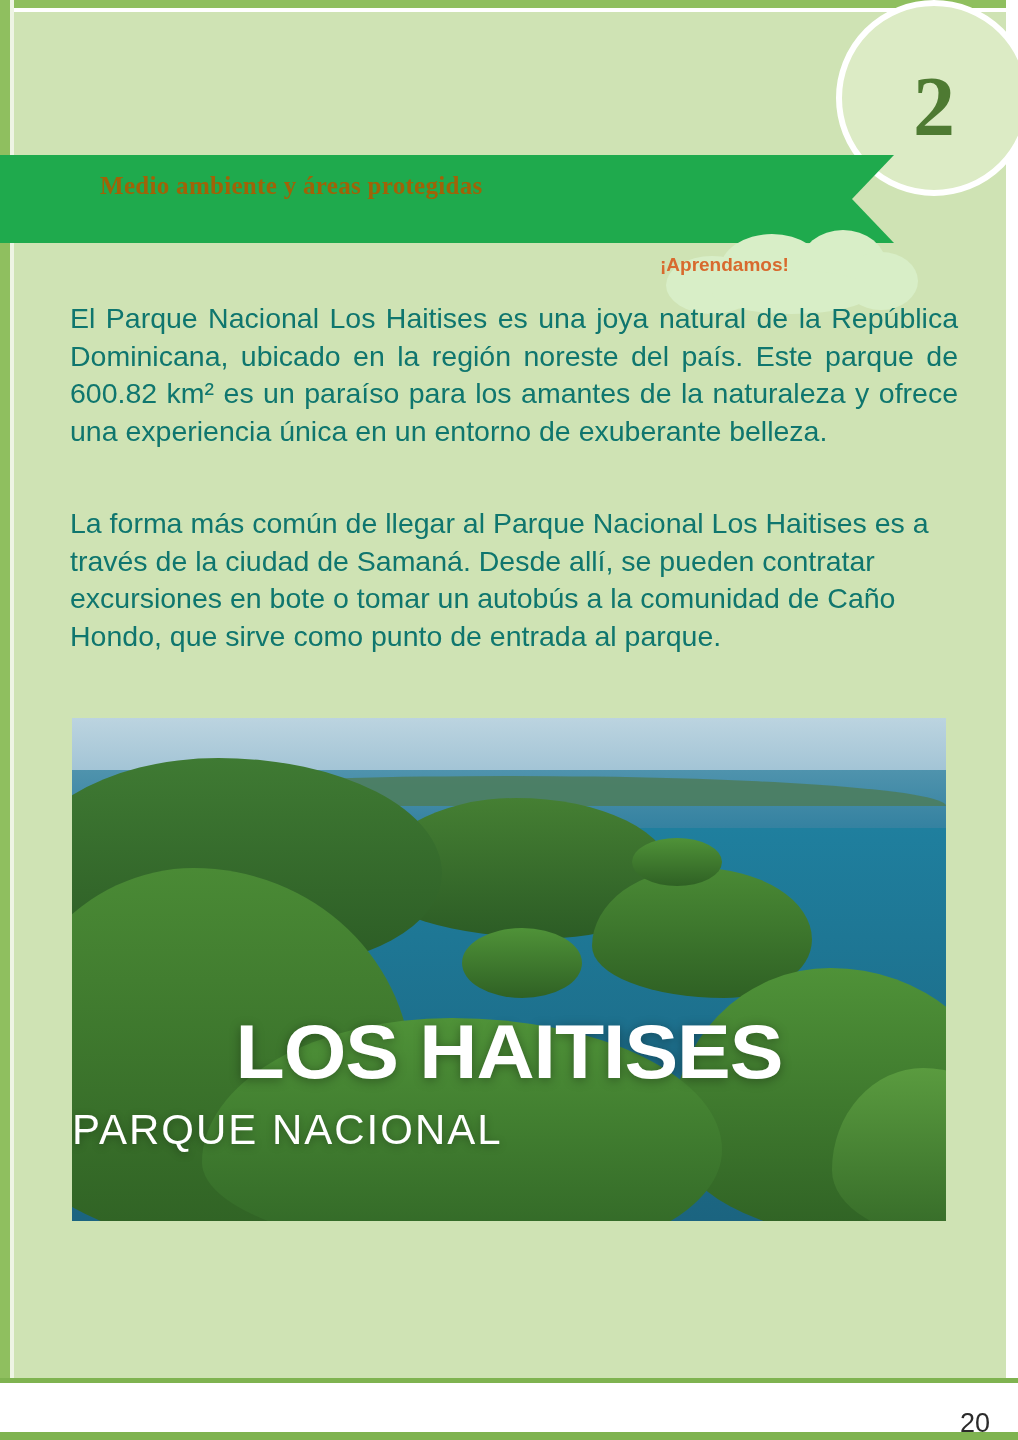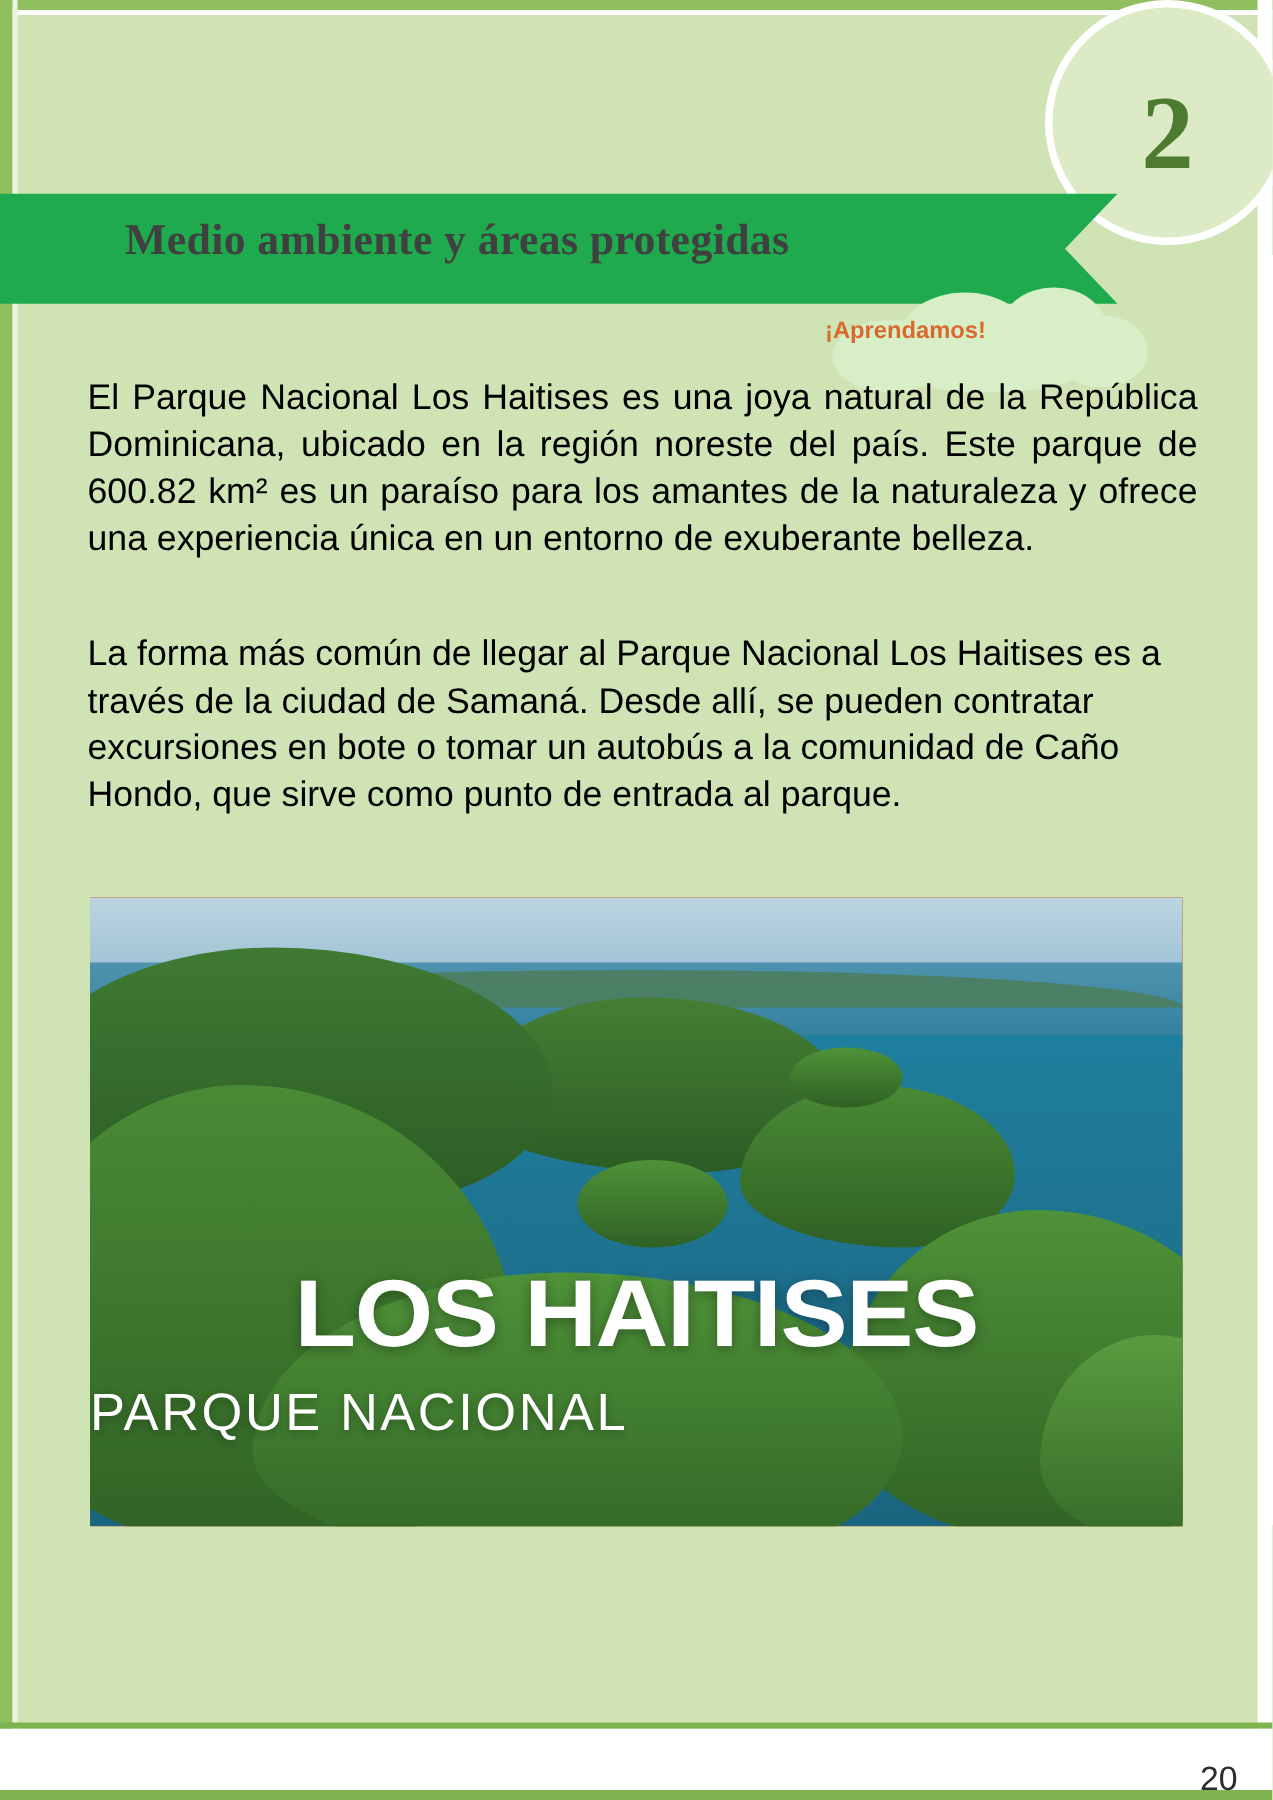--- a/index.html
+++ b/index.html
@@ -121,8 +121,8 @@
     top: 172px;
     font-family: "Liberation Serif", serif;
     font-weight: bold;
-    font-size: 35px;
-    color: #404040;
+    font-size: 25px;
+    color: #a16207;
     letter-spacing: 0.3px;
   }
 

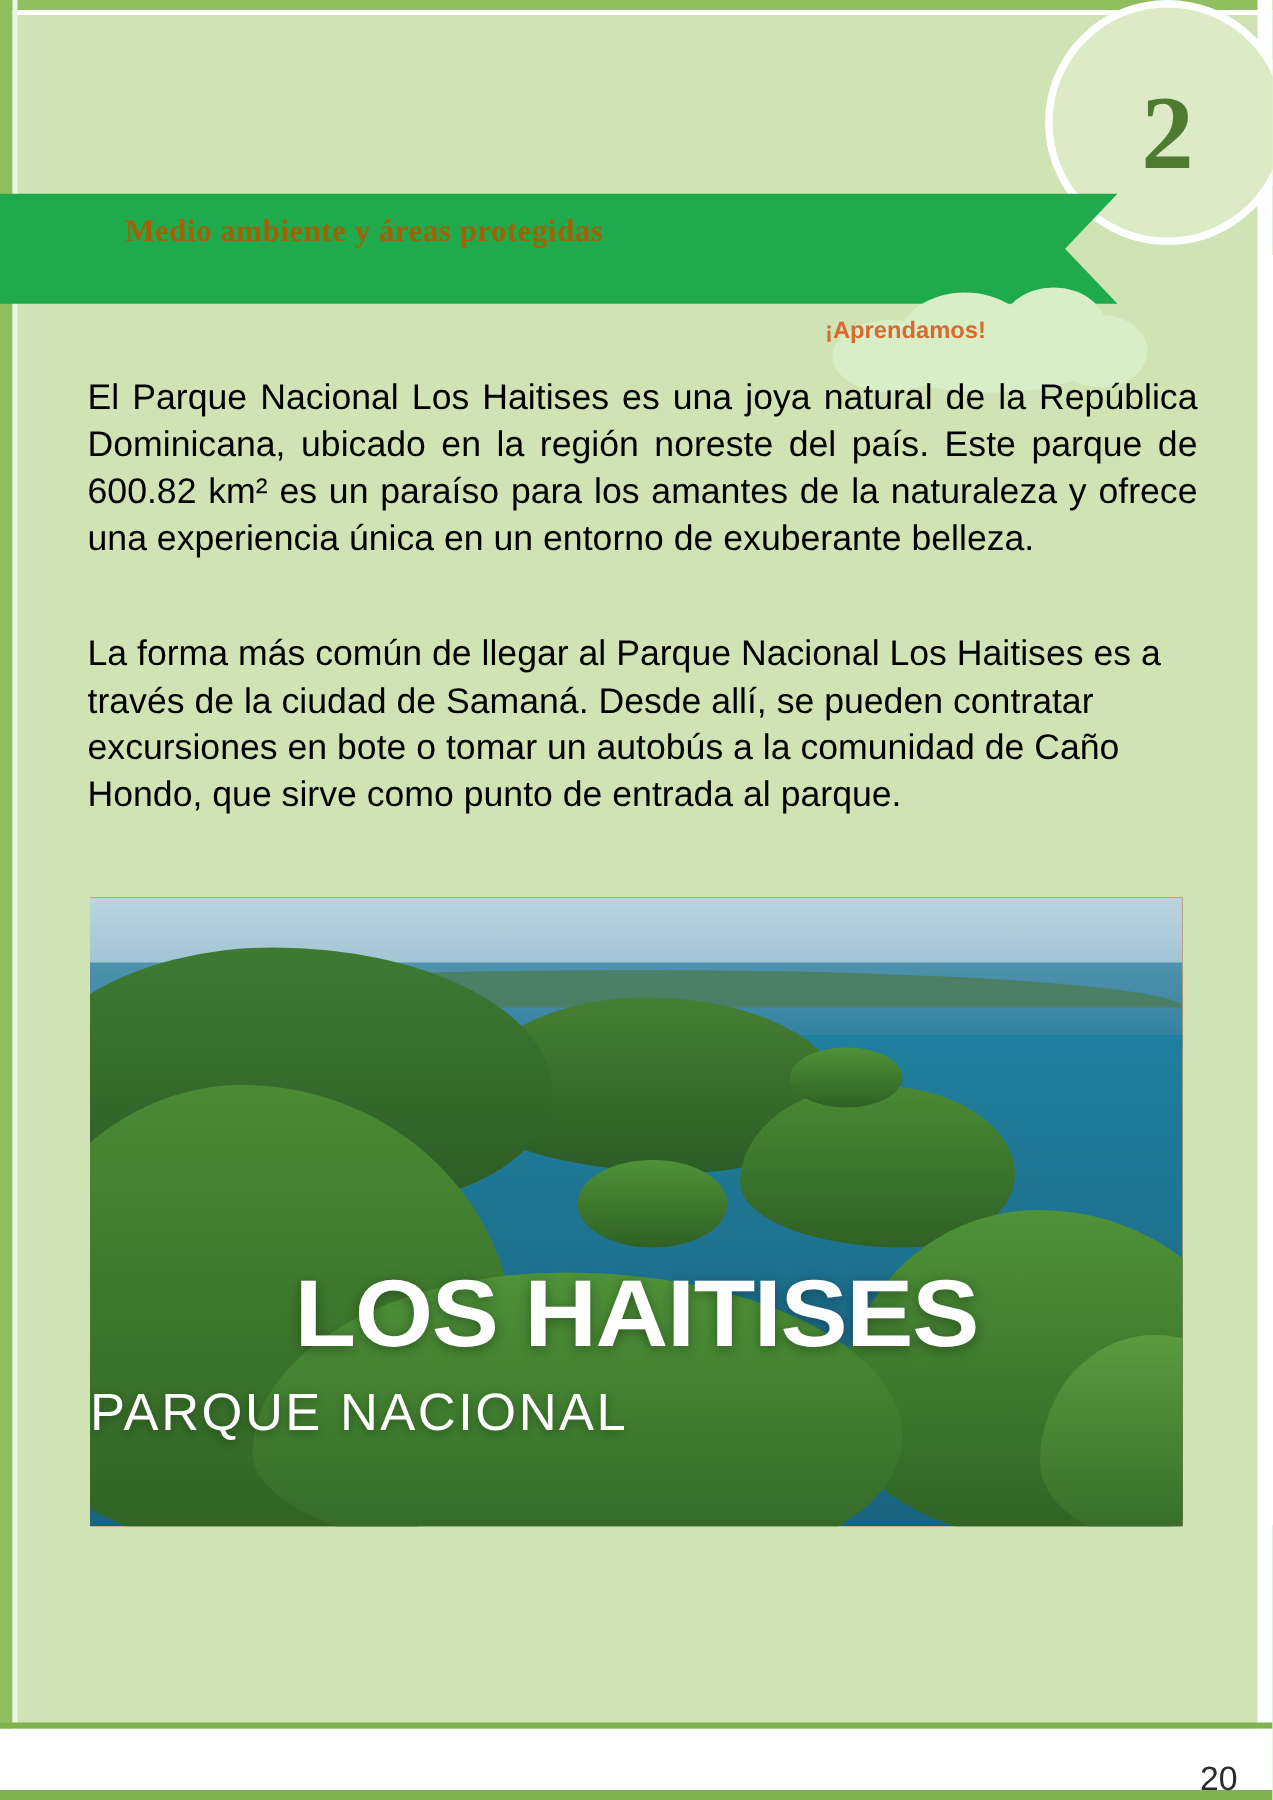--- a/index.html
+++ b/index.html
@@ -162,7 +162,7 @@
     width: 888px;
     font-family: "Liberation Sans", sans-serif;
     font-size: 28.5px;
-    color: #000000;
+    color: #0f766e;
     line-height: 1.32;
     margin-top: 11px;
   }

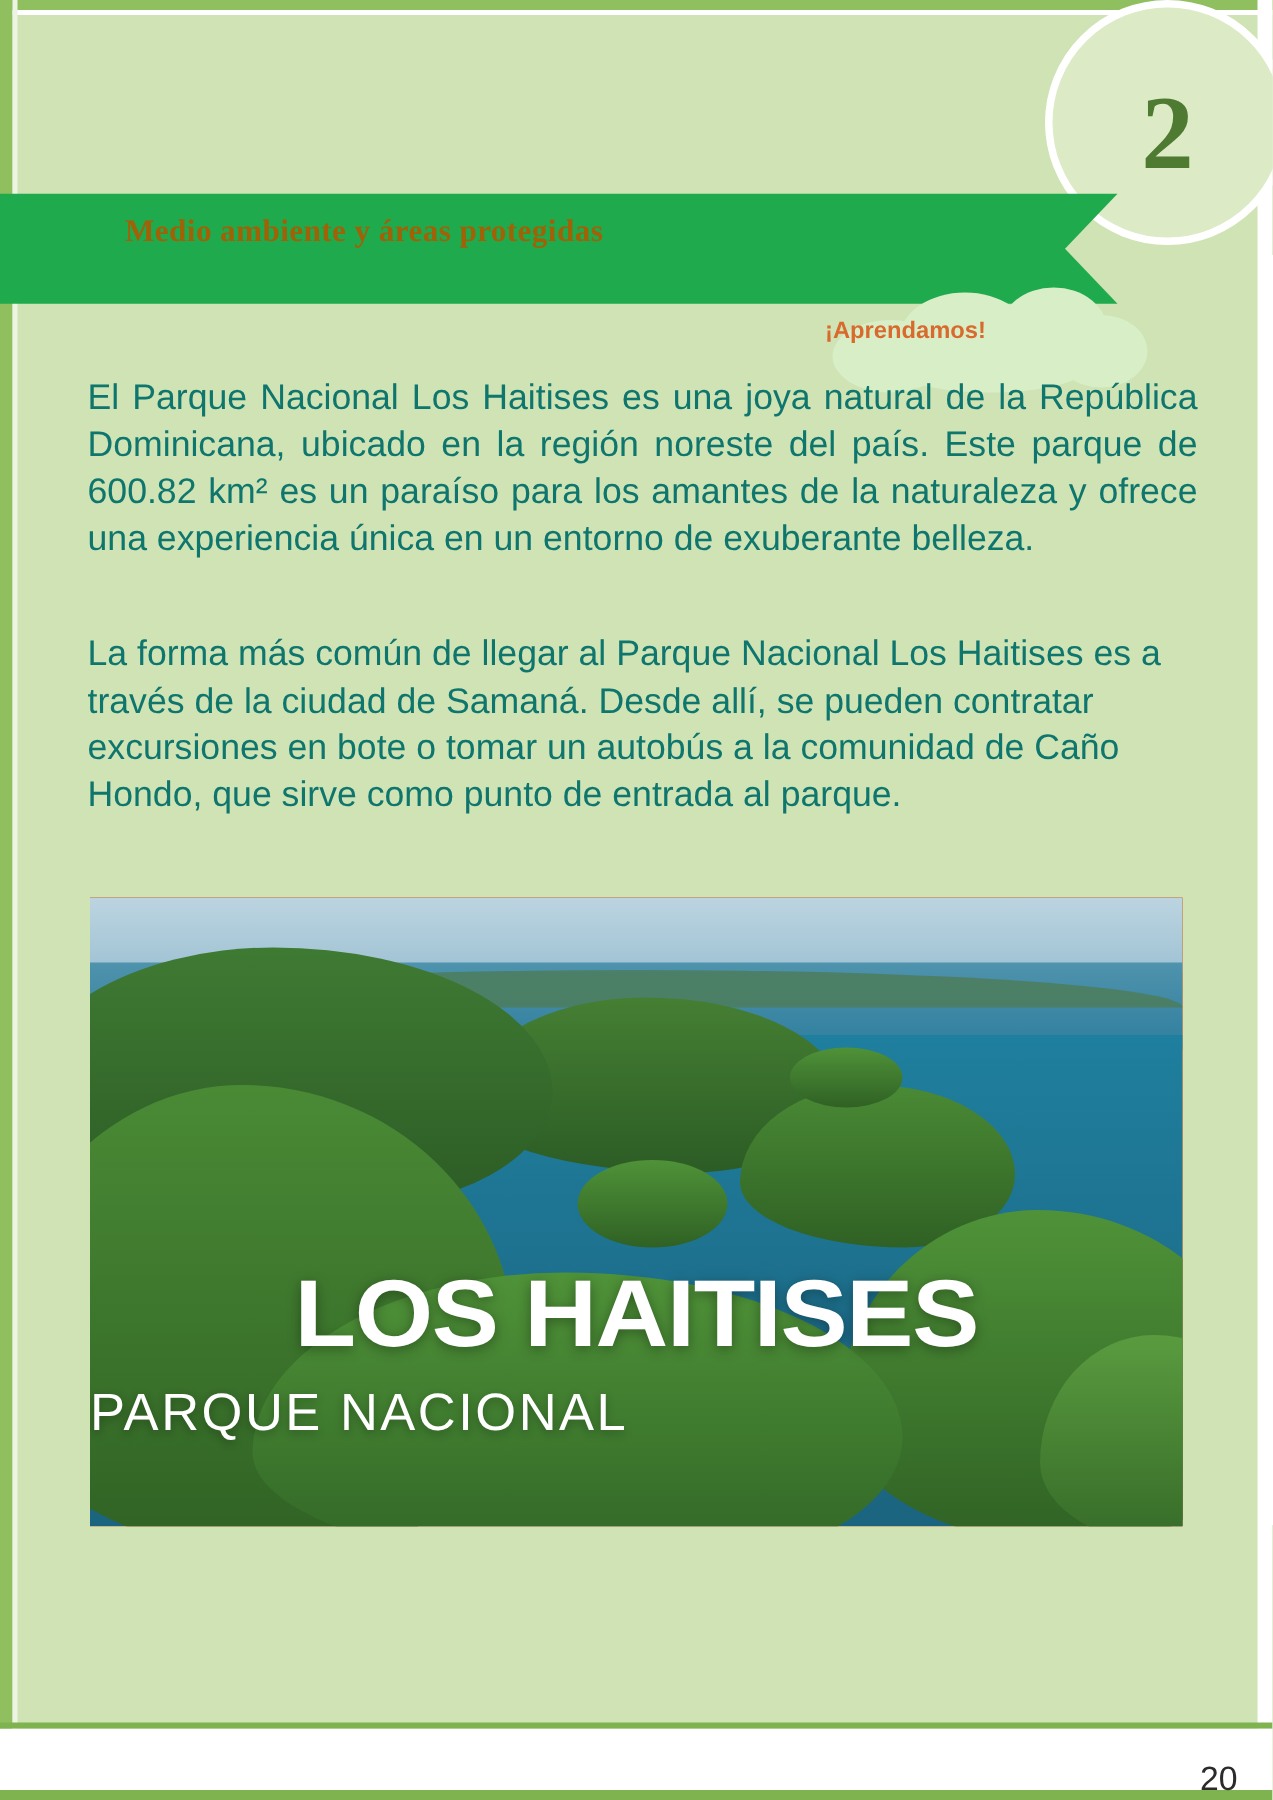--- a/index.html
+++ b/index.html
@@ -184,7 +184,7 @@
     width: 874px;
     height: 503px;
     overflow: hidden;
-    background: #c2410c;
+    background: #701a75;
   }
   .sky {
     position: absolute;

